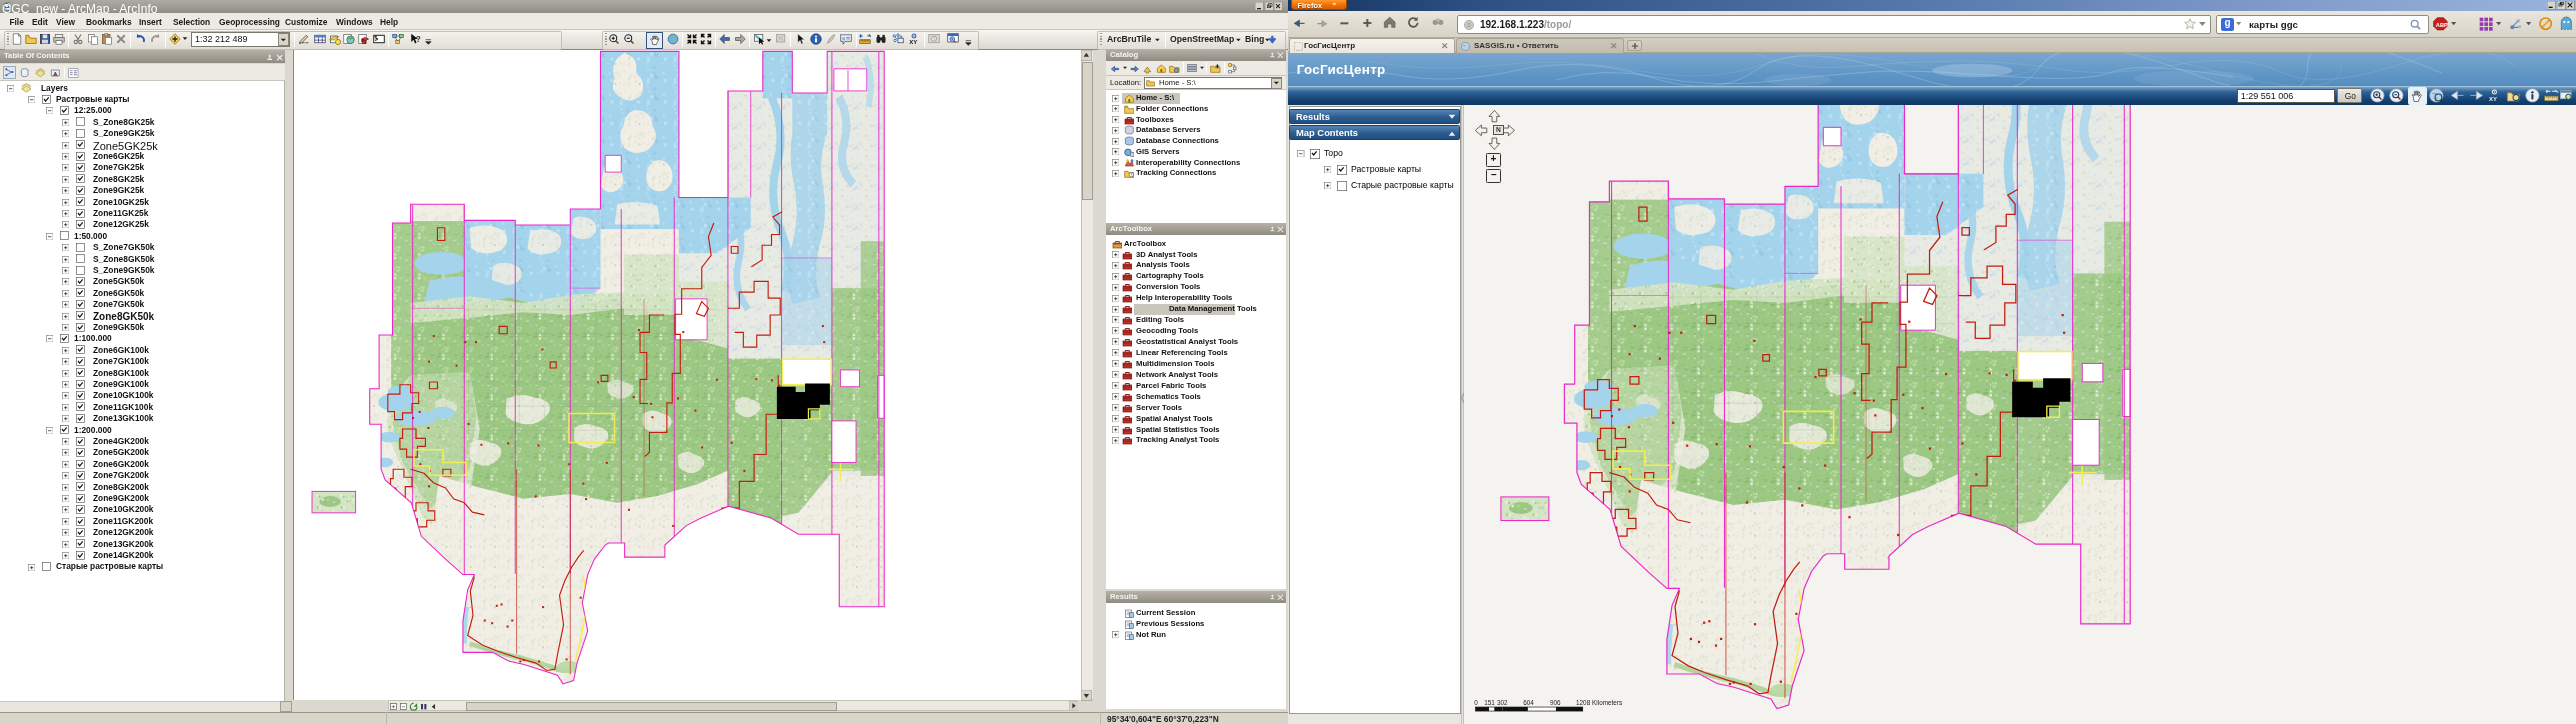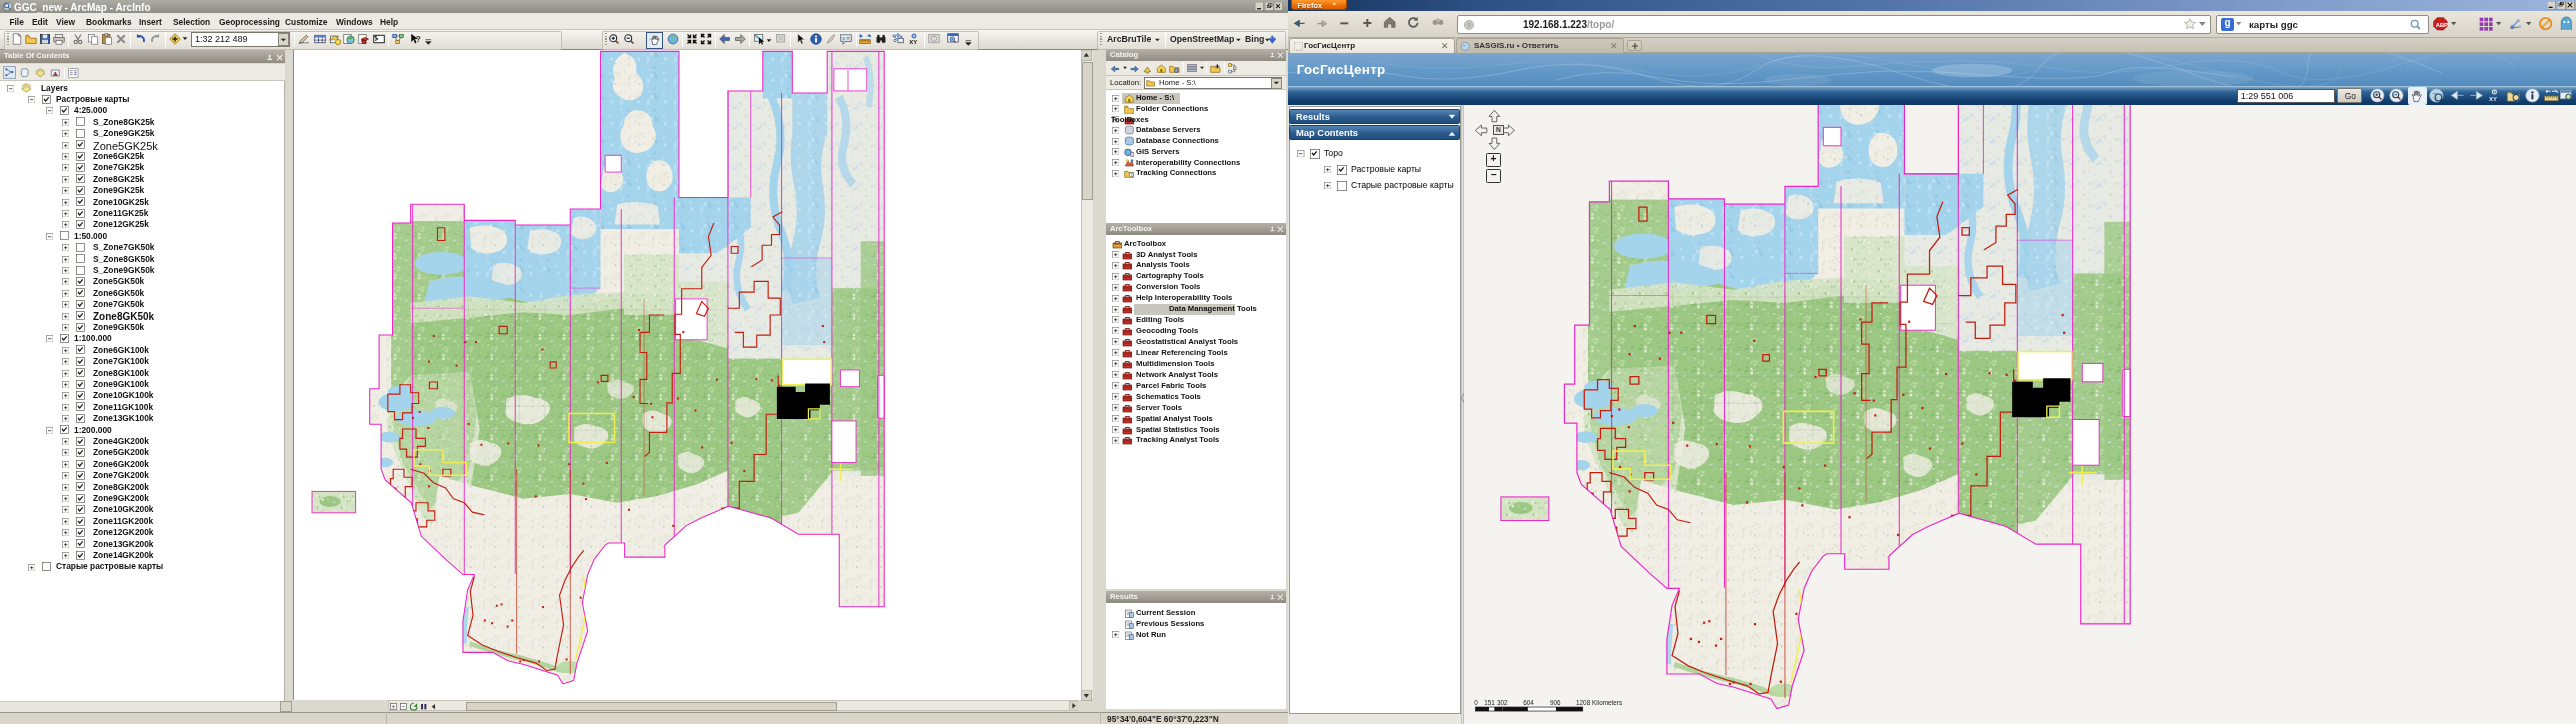--- a/index.html
+++ b/index.html
@@ -8,7 +8,7 @@
         <circle cx="5.5" cy="5.5" r="3.2" fill="none" stroke="#2266aa" stroke-width="1.6"></circle>
         <line x1="8" y1="8" x2="11" y2="11" stroke="#2266aa" stroke-width="1.8"></line>
       </svg>
-      <div style="position:absolute;left:14px;top:2px;white-space:nowrap;color:#fff;font-size:10px;font-weight:bold;">GGC_new - ArcMap - ArcInfo</div>
+      <div style="position:absolute;left:2px;top:2px;white-space:nowrap;color:#fff;font-size:12px;font-weight:normal;">GGC_new - ArcMap - ArcInfo</div>
       <svg style="position:absolute;left:1255px;top:2px;" width="8.7" height="8.7" viewBox="0 0 13 13">
         <rect x="0" y="0" width="13" height="13" fill="#d8d4c8" stroke="#807e74"></rect>
         <rect x="3" y="9" width="6" height="2" fill="#222"></rect>

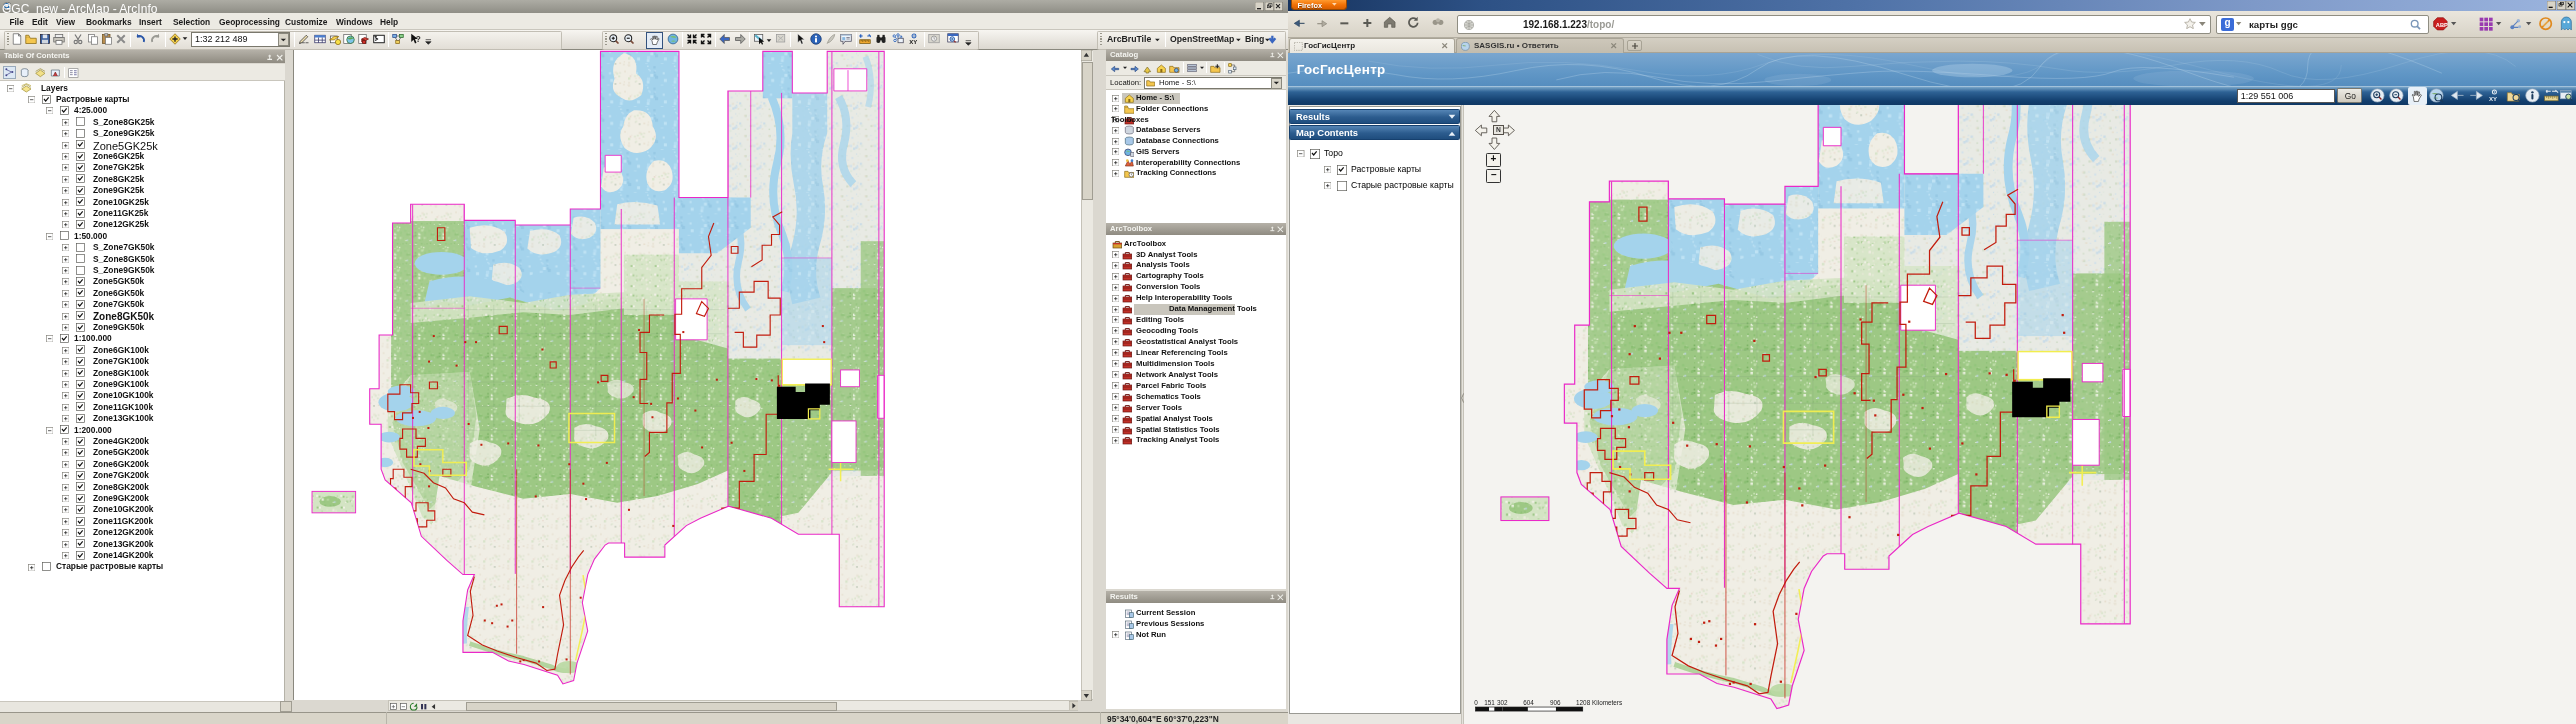--- a/index.html
+++ b/index.html
@@ -1321,7 +1321,7 @@
         <circle cx="7.5" cy="7.5" r="7" fill="#d8d8d2" stroke="#9a9a94"></circle>
         <path d="M1 7.5 h13 M7.5 1 v13 M2.5 3.5 a8 8 0 0 0 10 0 M2.5 11.5 a8 8 0 0 1 10 0" stroke="#9a9a94" fill="none"></path>
       </svg>
-      <div style="position:absolute;left:192px;top:19px;white-space:nowrap;font-size:10px;font-weight:bold;margin-left:43px;"><span style="color:#1a1a1a">192.168.1.223</span><span style="color:#9a9a94">/topo/</span></div>
+      <div style="position:absolute;left:192px;top:19px;white-space:nowrap;font-size:10px;font-weight:bold;"><span style="color:#1a1a1a">192.168.1.223</span><span style="color:#9a9a94">/topo/</span></div>
       <svg style="position:absolute;left:896px;top:18px;" width="12" height="11.4" viewBox="0 0 18 17">
         <path d="M9 1 l2.4 5 5.6 .6 -4.2 3.8 1.2 5.6 -5 -3 -5 3 1.2 -5.6 -4.2 -3.8 5.6 -.6 z" fill="#f4f2ec" stroke="#b0aca0" stroke-width="1.3"></path>
       </svg>

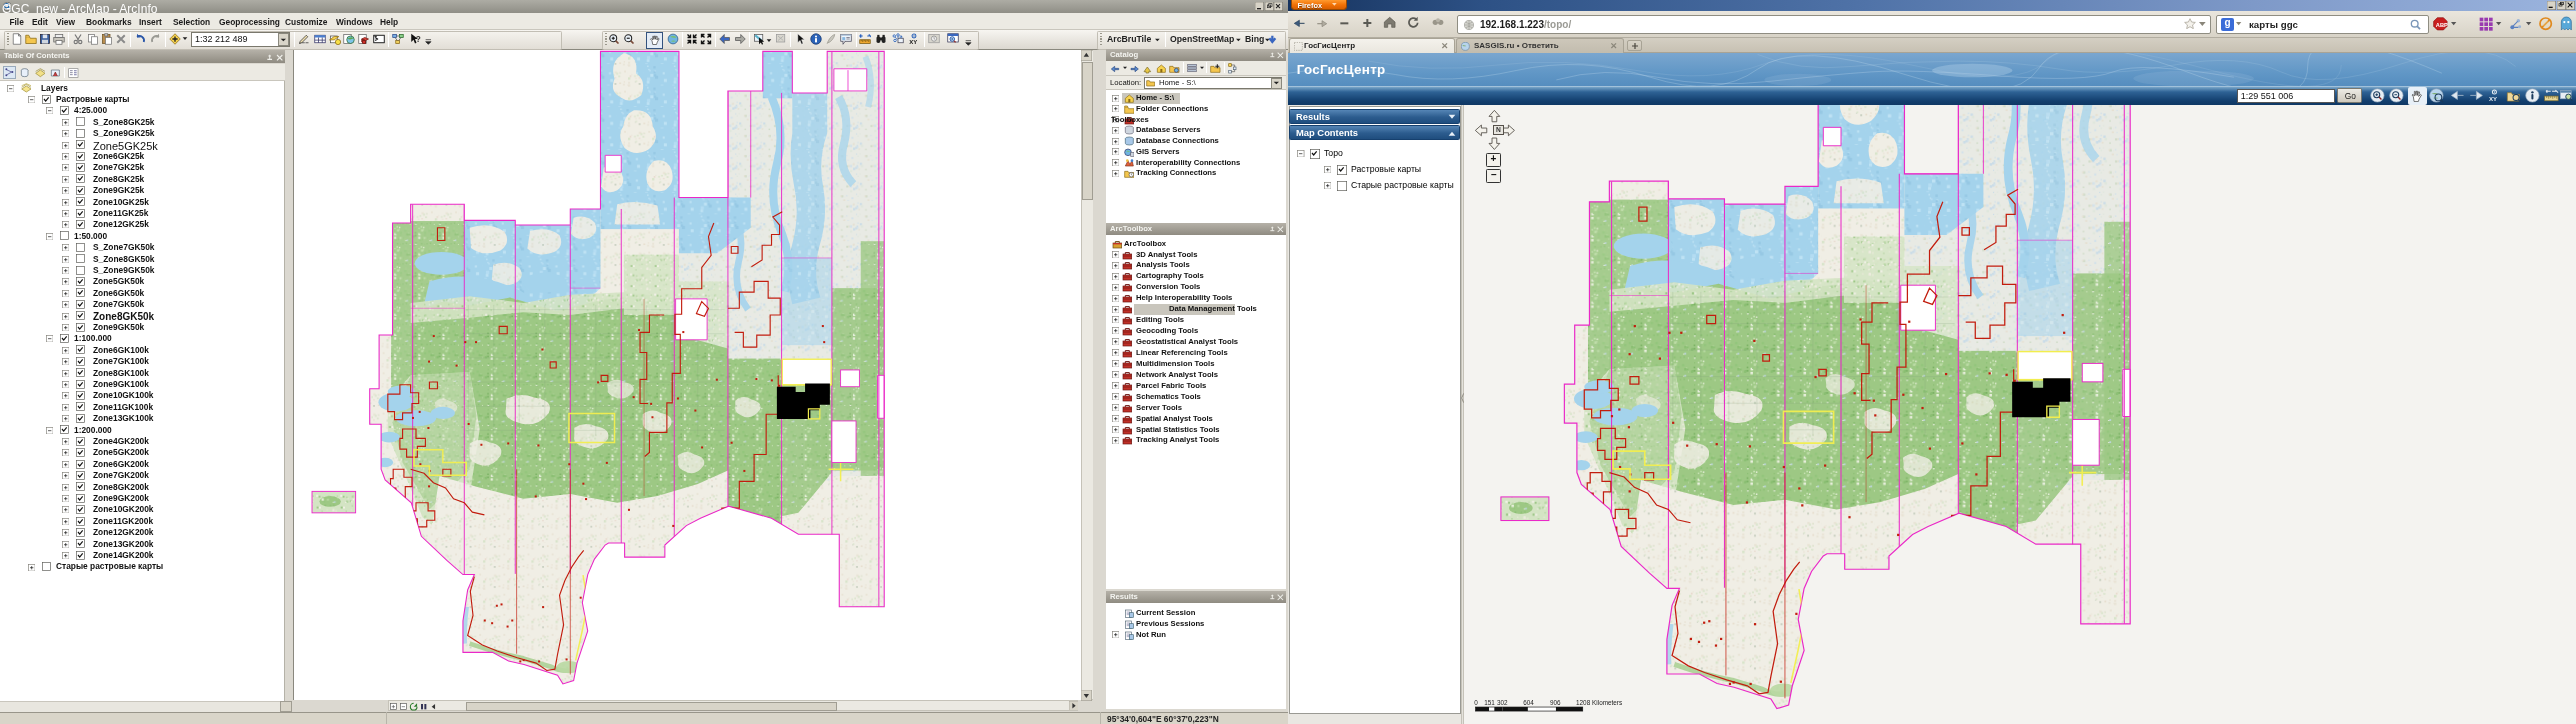--- a/index.html
+++ b/index.html
@@ -430,7 +430,7 @@
         <rect x="0.5" y="0.5" width="12" height="12" fill="#fff" stroke="#5a5a55"></rect>
         <path d="M3 6 L5.5 9 L10 3.5" stroke="#111" stroke-width="1.8" fill="none"></path>
       </svg>
-      <div style="position:absolute;left:74px;top:105px;white-space:nowrap;font-size:8.4px;font-weight:bold;color:#111;">4:25.000</div>
+      <div style="position:absolute;left:74px;top:105px;white-space:nowrap;font-size:8.4px;font-weight:bold;color:#111;">12:25.000</div>
       <svg style="position:absolute;left:62px;top:119px;" width="7.4" height="7.4" viewBox="0 0 11 11">
         <rect x="0.5" y="0.5" width="10" height="10" fill="#fff" stroke="#83817a"></rect>
         <line x1="3" y1="5.5" x2="8" y2="5.5" stroke="#111"></line>

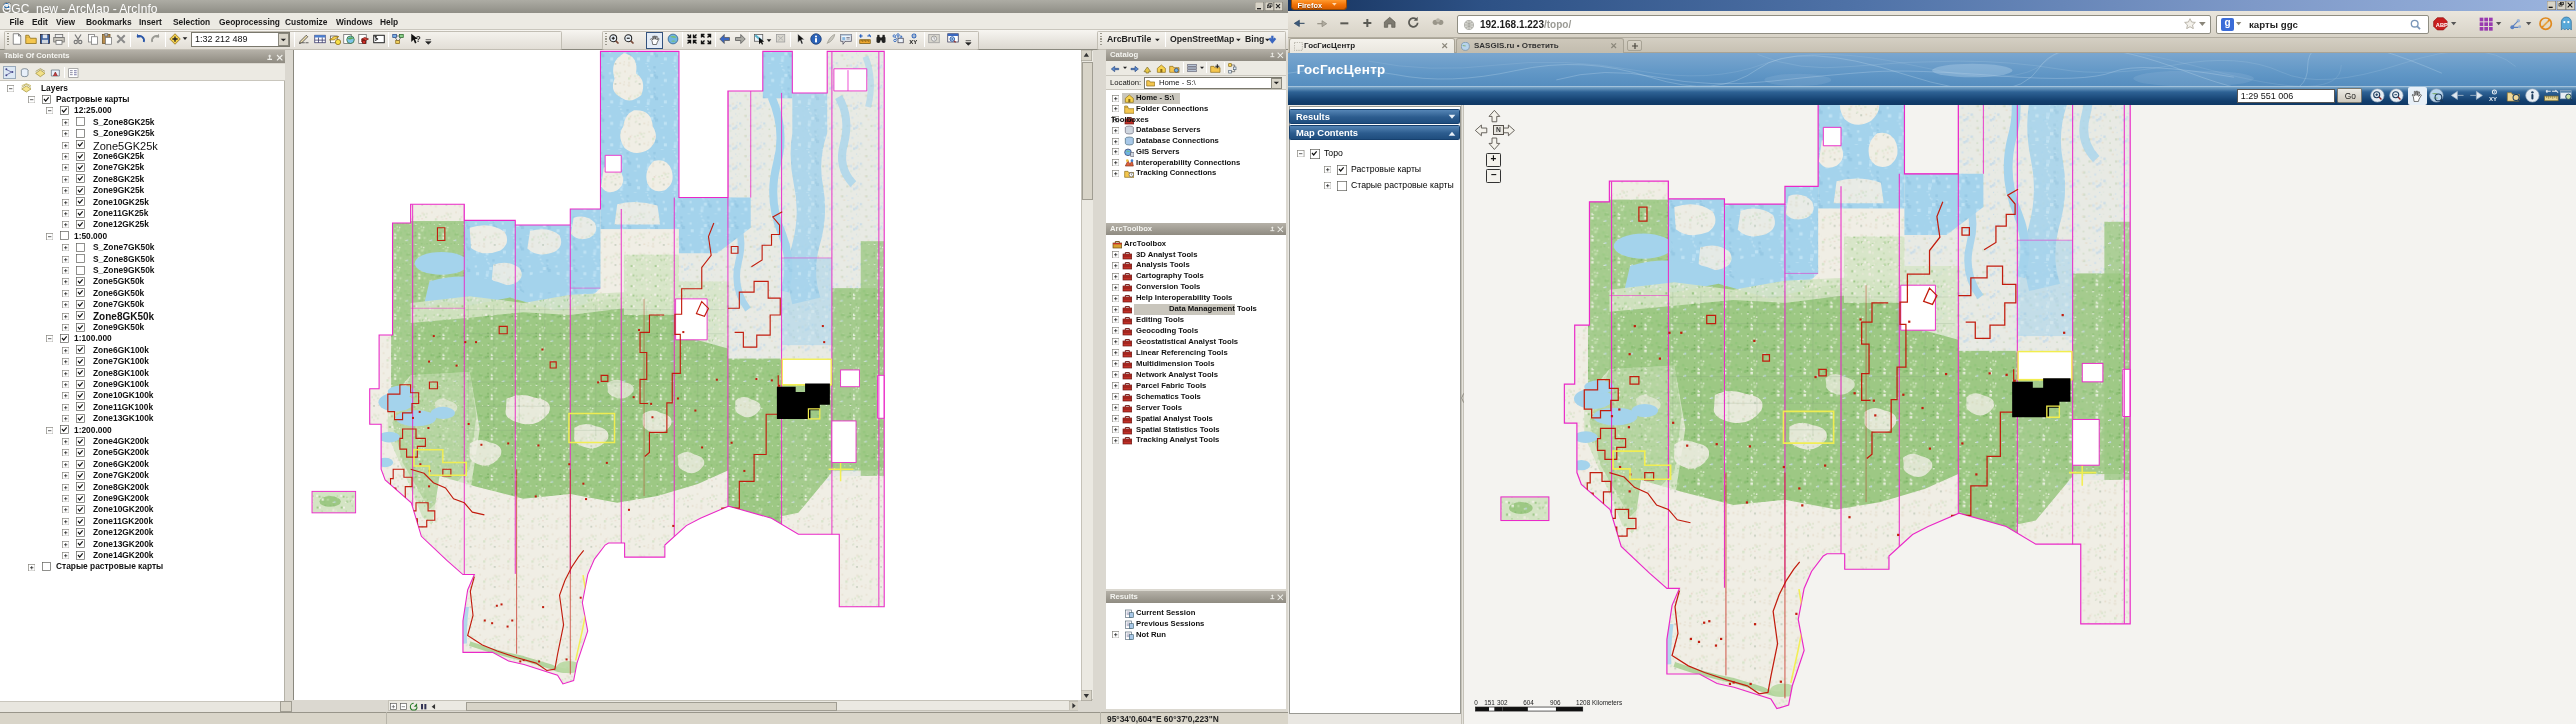--- a/index.html
+++ b/index.html
@@ -957,7 +957,7 @@
         <path d="M5 6 v-2.2 h6 V6" fill="none" stroke="#6a1410" stroke-width="1.4"></path>
         <line x1="1.5" y1="9" x2="14.5" y2="9" stroke="#6a1410"></line>
       </svg>
-      <div style="position:absolute;left:1111px;top:115px;white-space:nowrap;font-size:7.7px;font-weight:bold;color:#111;">Toolboxes</div>
+      <div style="position:absolute;left:1136px;top:115px;white-space:nowrap;font-size:7.7px;font-weight:bold;color:#111;">Toolboxes</div>
       <svg style="position:absolute;left:1112px;top:127px;" width="7.4" height="7.4" viewBox="0 0 11 11">
         <rect x="0.5" y="0.5" width="10" height="10" fill="#fff" stroke="#83817a"></rect>
         <line x1="3" y1="5.5" x2="8" y2="5.5" stroke="#111"></line>

